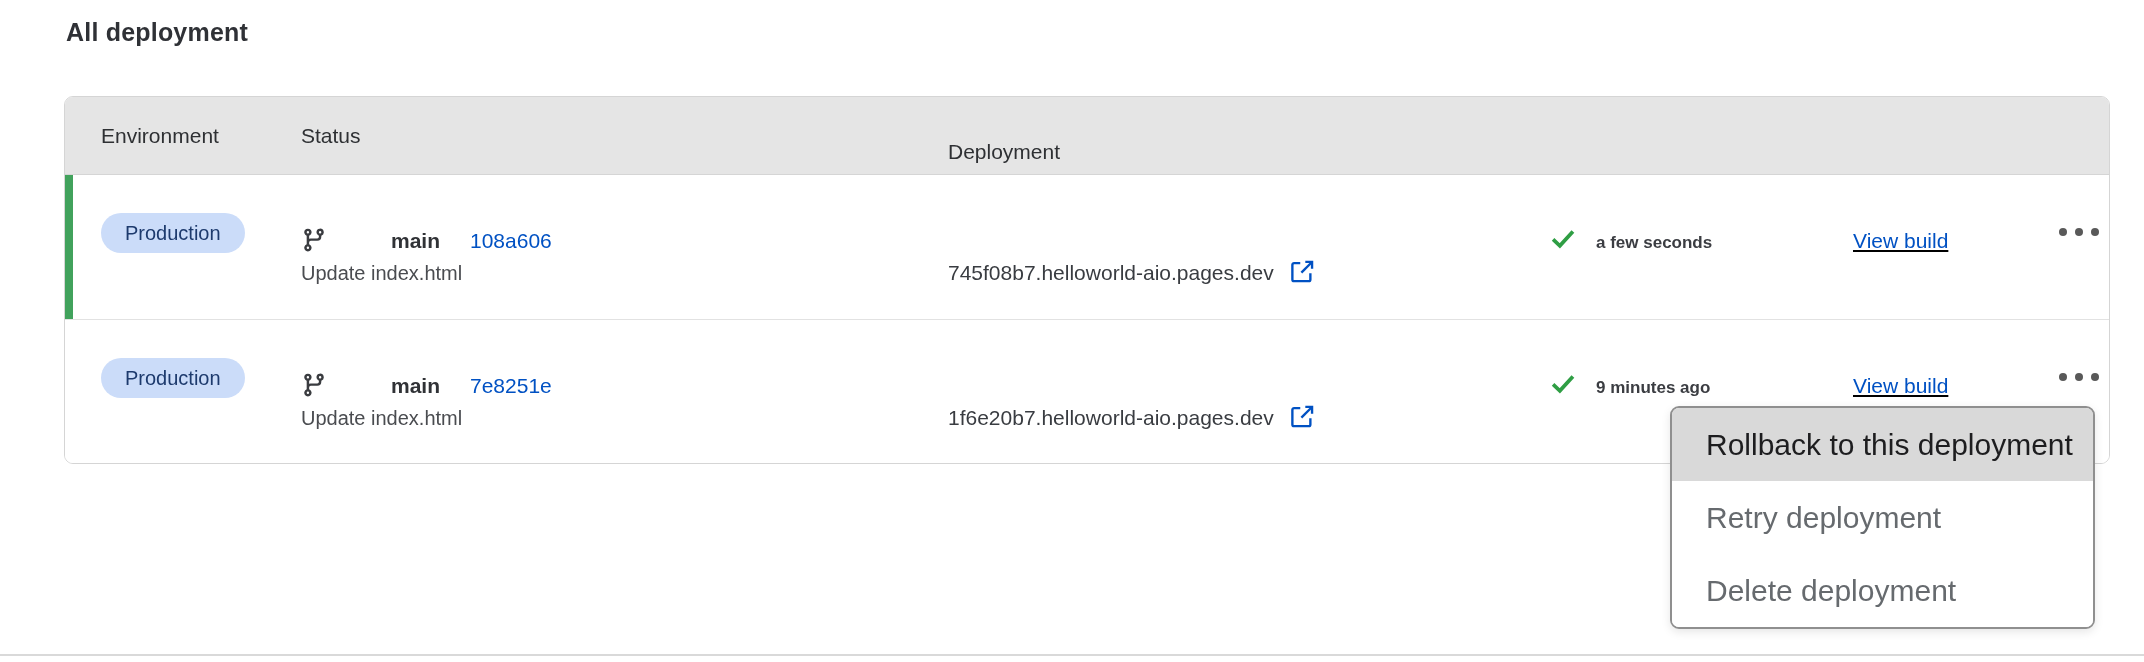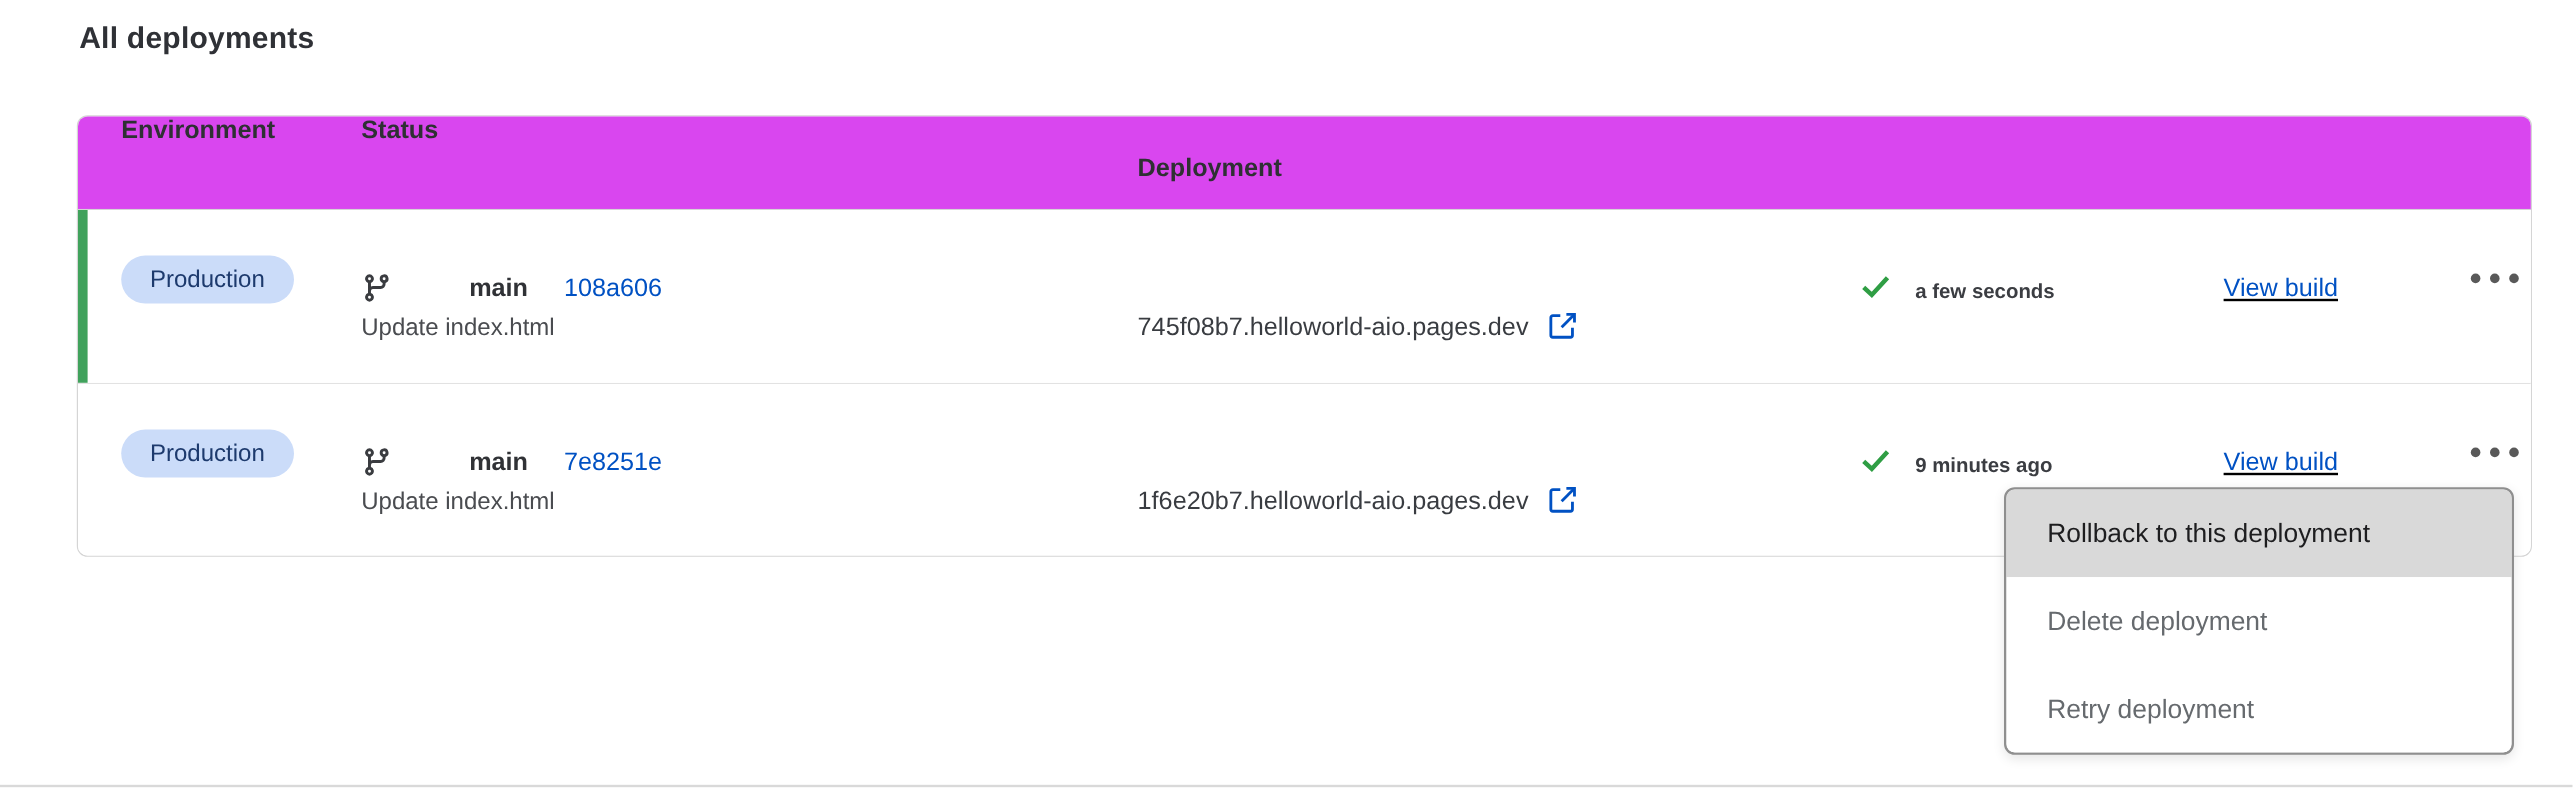--- a/index.html
+++ b/index.html
@@ -85,7 +85,7 @@
 
 <div id="canvas">
 
-  <div class="page-title">All deployments</div>
+  <div class="page-title">All deployment</div>
 
   <div class="deploy-table">
 

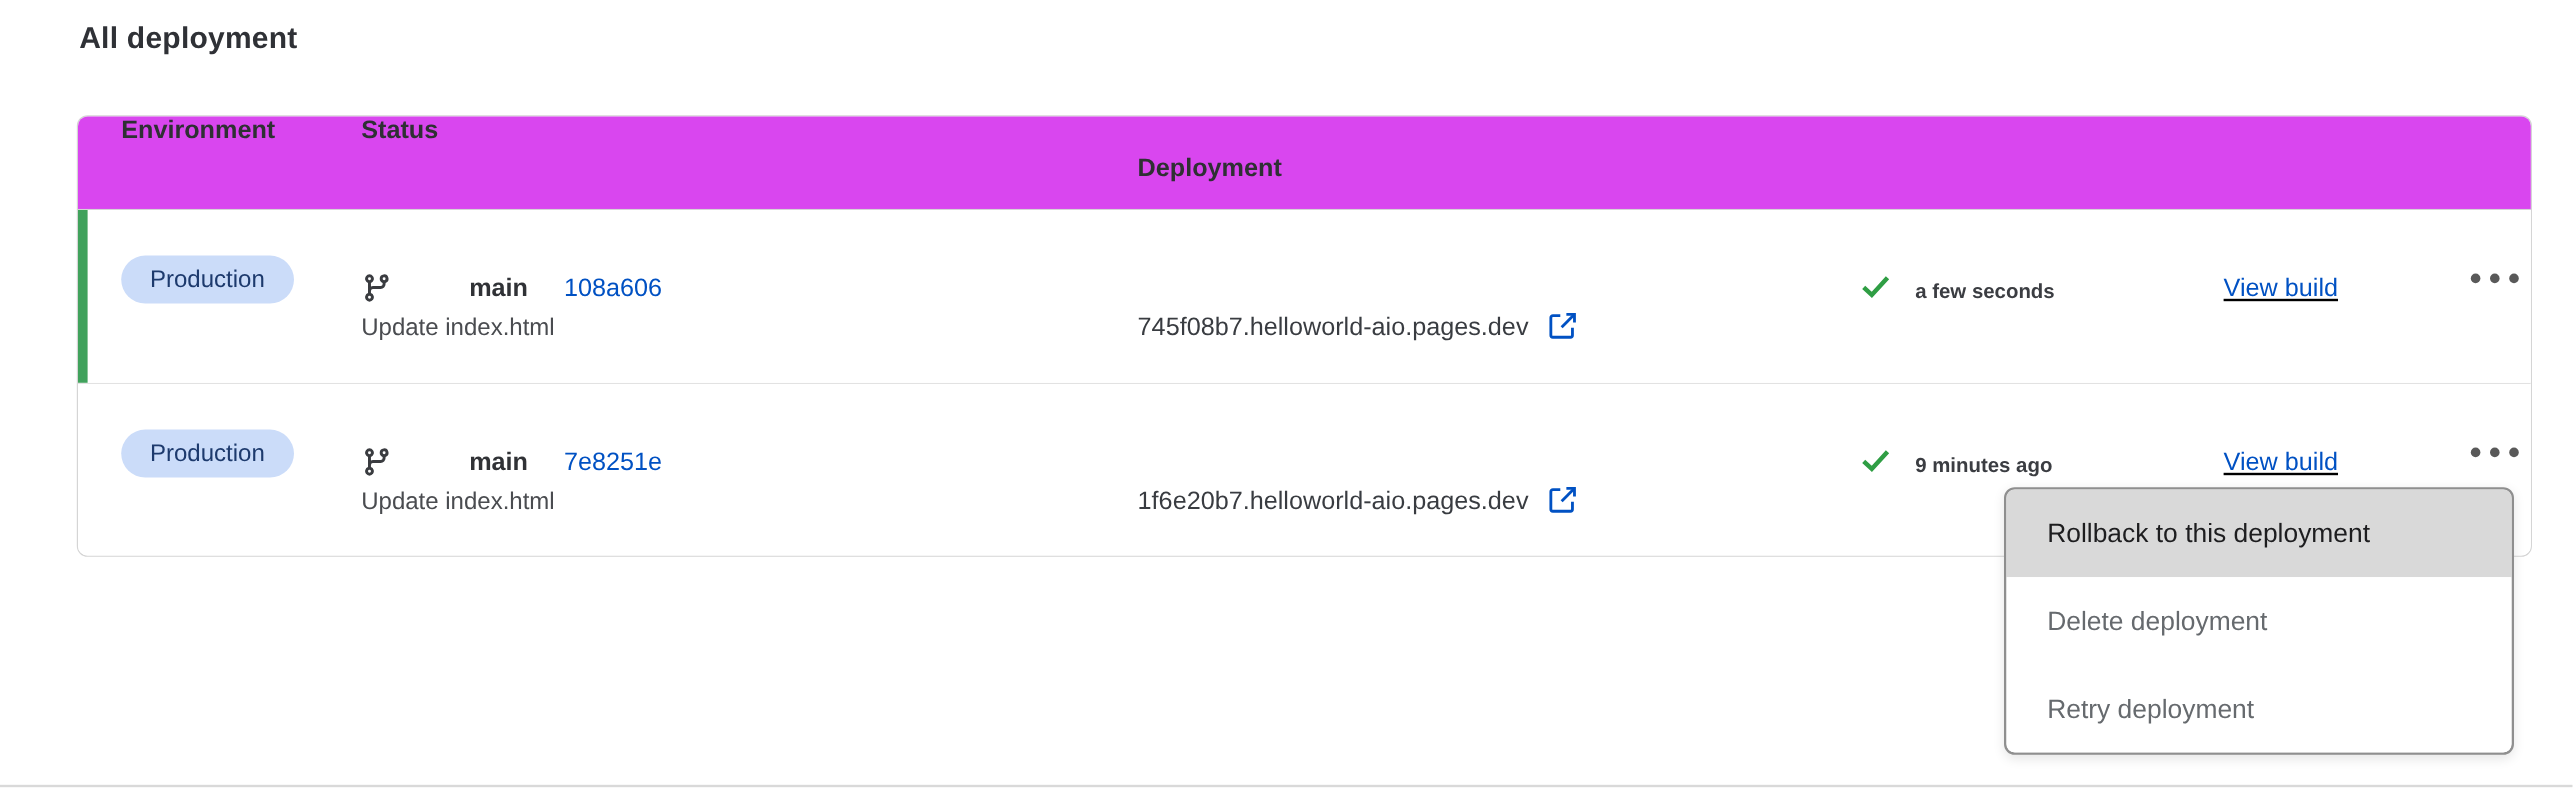--- a/index.html
+++ b/index.html
@@ -19,10 +19,10 @@
     border:1px solid #d5d5d5; border-radius:9px; background:#fff;
   }
   .thead {
-    display:flex; height:78px;
-    background:#d946ef; border-bottom:1px solid #d5d5d5;
+    display:flex; align-items:center; height:78px;
+    background:#e5e5e5; border-bottom:1px solid #d5d5d5;
     border-radius:8px 8px 0 0;
-    font-size:21px; font-weight:700; color:#2e3033;
+    font-size:21px; font-weight:400; color:#2e3033;
   }
   .trow { display:flex; height:144px; position:relative; background:#fff; }
   .trow.second { border-top:1px solid #e2e2e2; border-radius:0 0 8px 8px; }

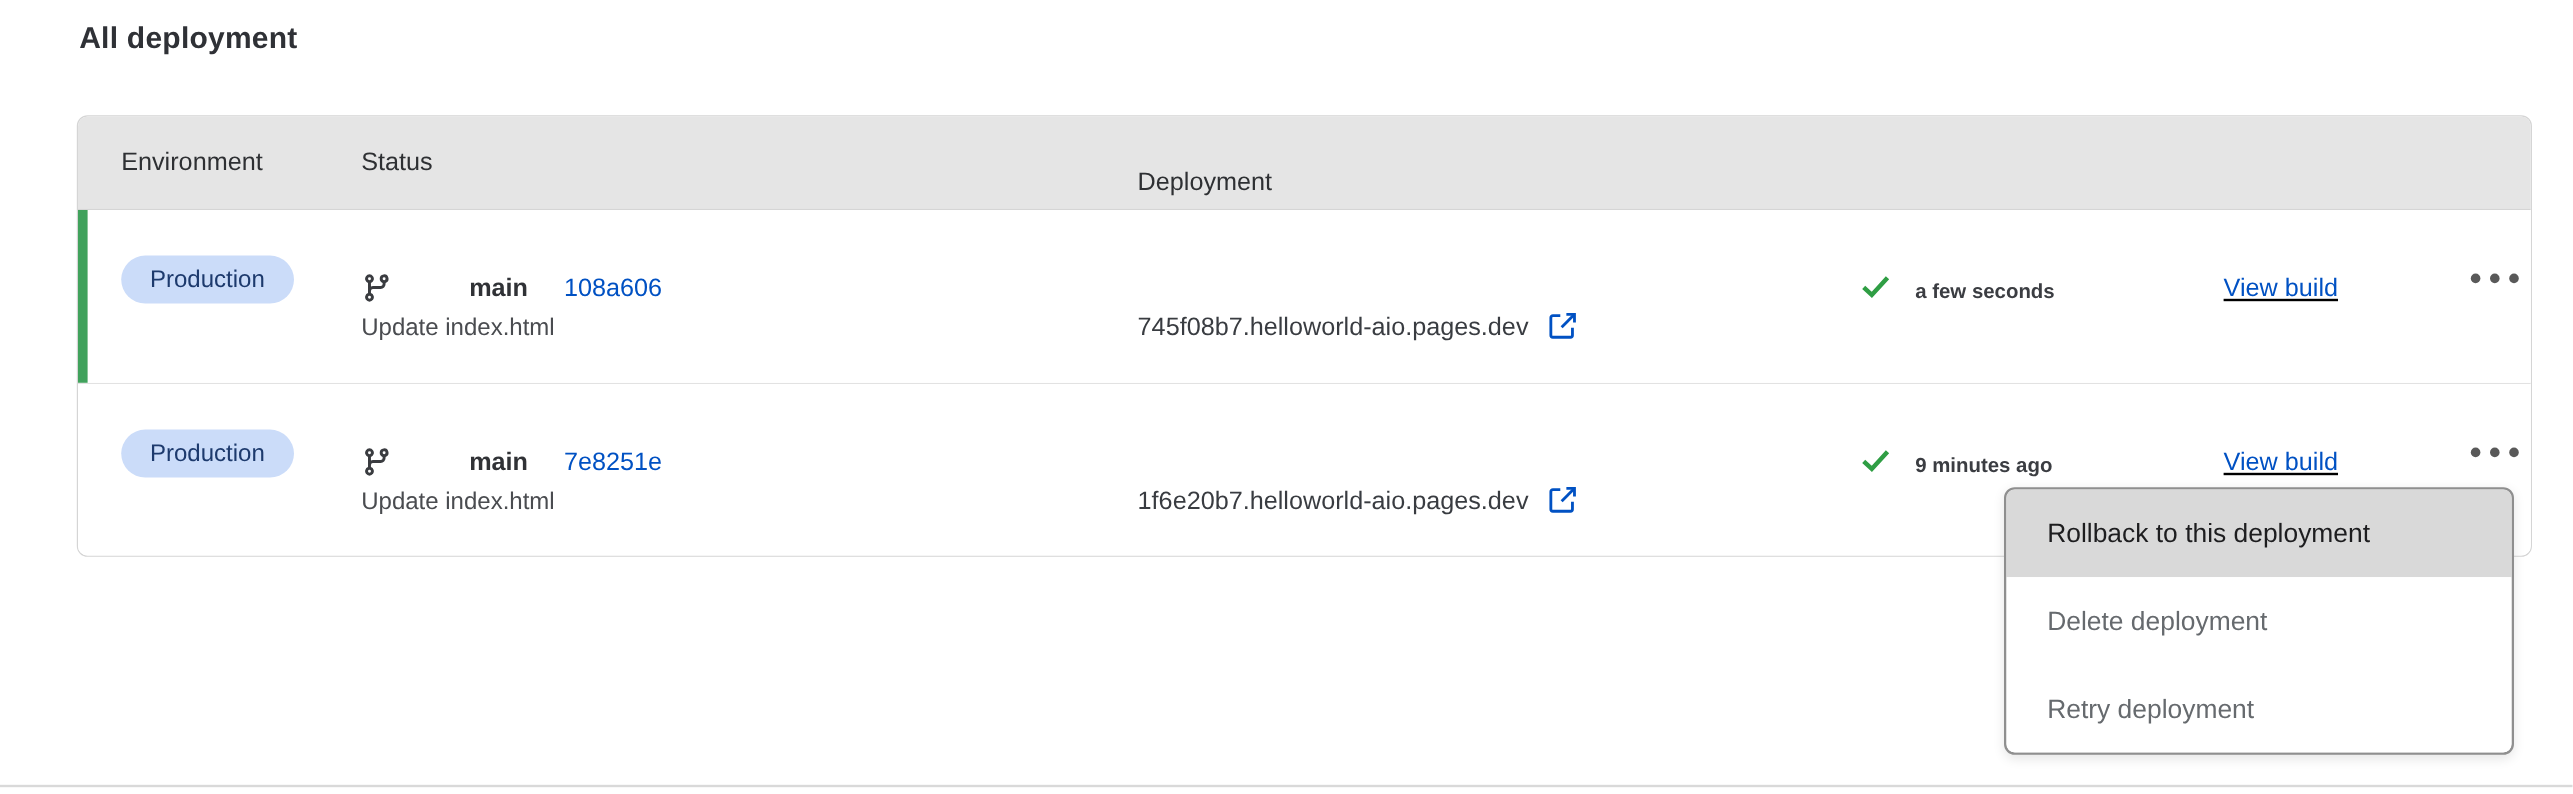--- a/index.html
+++ b/index.html
@@ -71,7 +71,7 @@
   }
   .menu-item {
     height:73px; display:flex; align-items:center; padding-left:34px;
-    font-size:22px; color:#666a6e; cursor:pointer; background:#fff;
+    font-size:30px; color:#666a6e; cursor:pointer; background:#fff;
   }
   .menu-item.highlighted { background:#d9d9d9; color:#1d1d1f; }
   

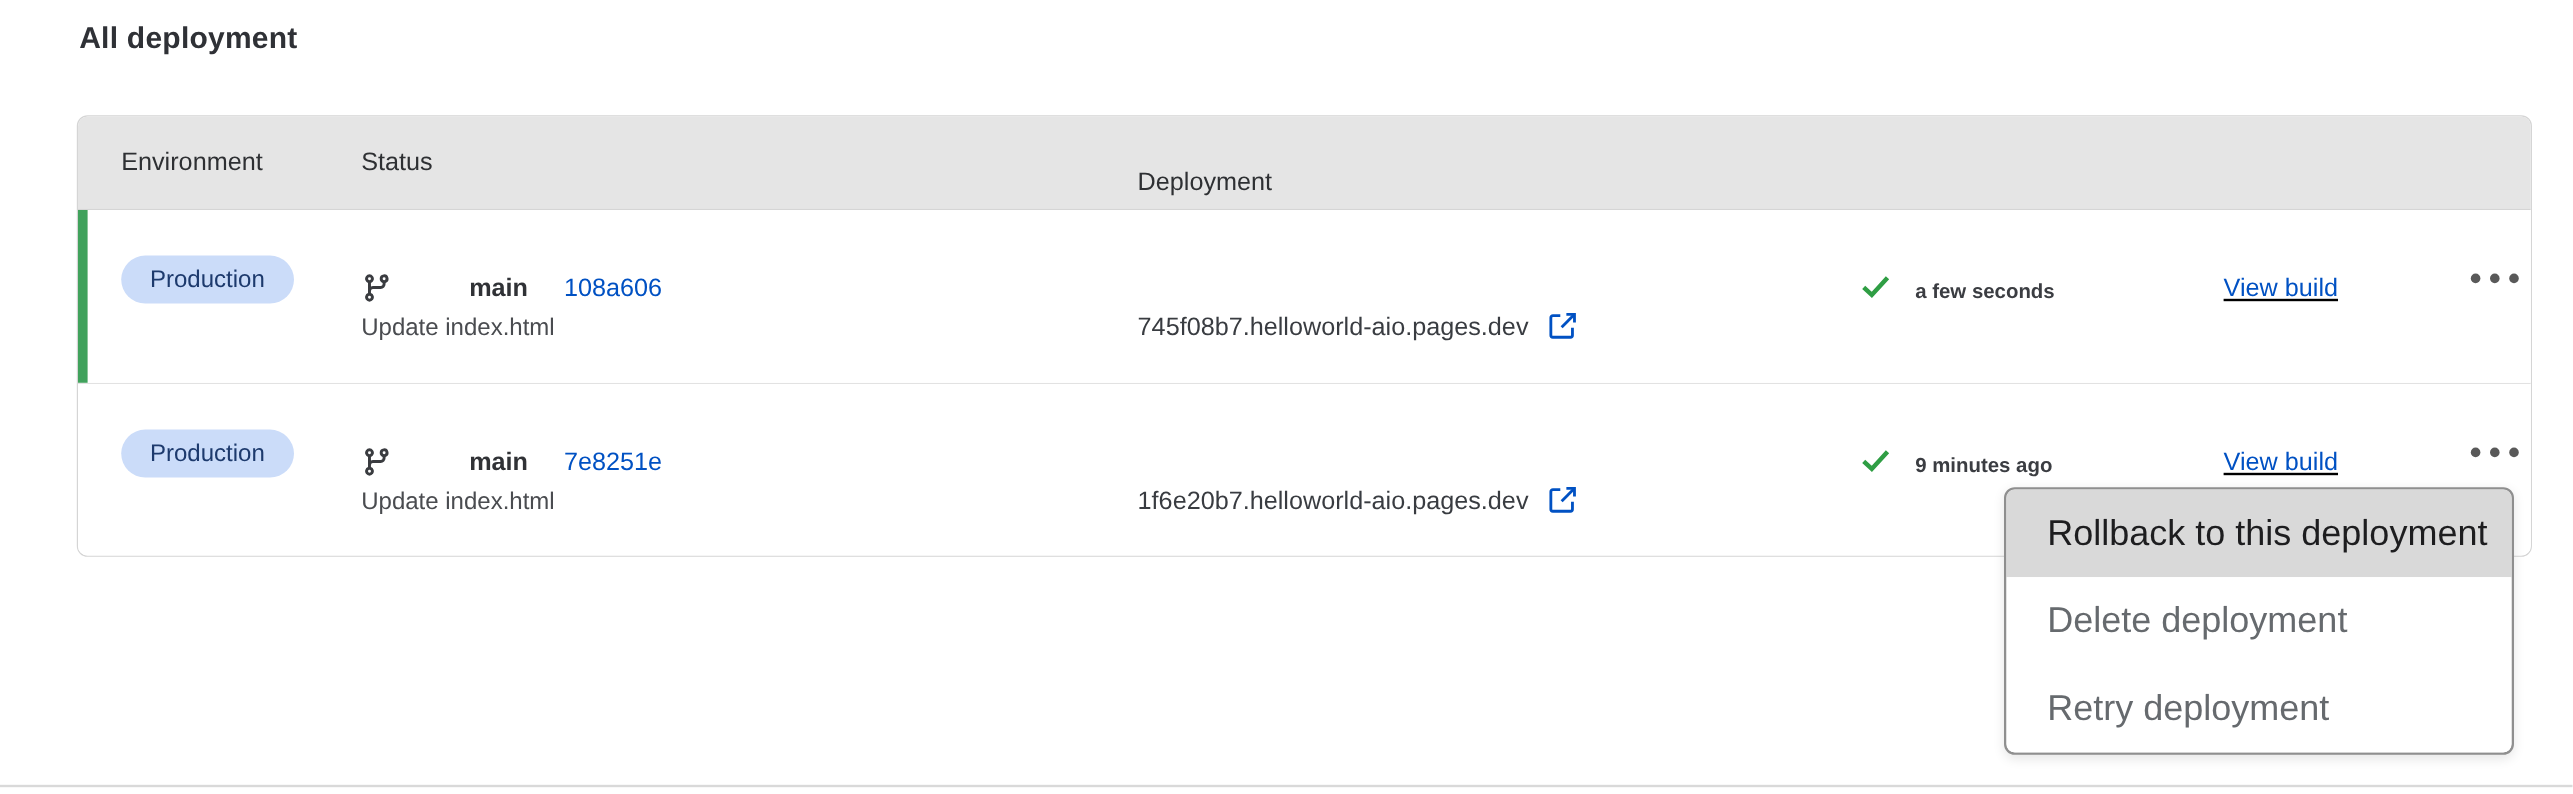--- a/index.html
+++ b/index.html
@@ -198,8 +198,8 @@
 
   <div class="context-menu">
     <div class="menu-item highlighted">Rollback to this deployment</div>
+    <div class="menu-item">Retry deployment</div>
     <div class="menu-item">Delete deployment</div>
-    <div class="menu-item">Retry deployment</div>
   </div>
 
   <div class="page-divider"></div>

